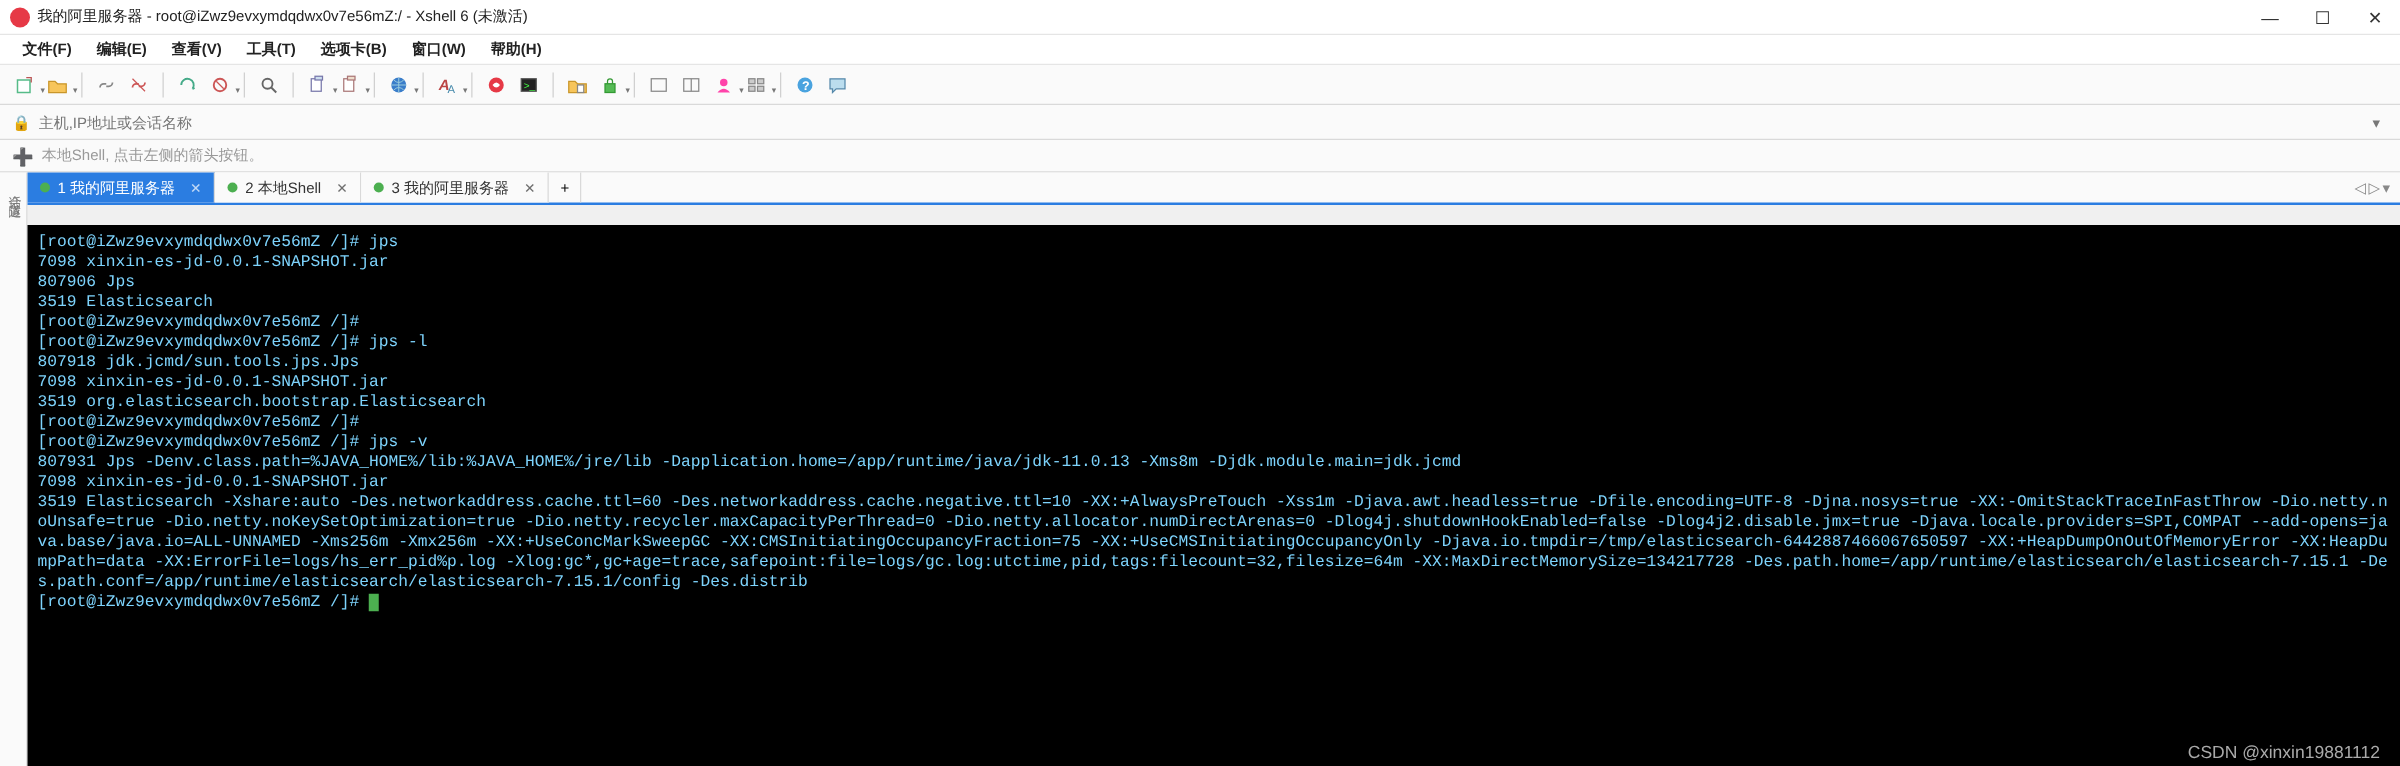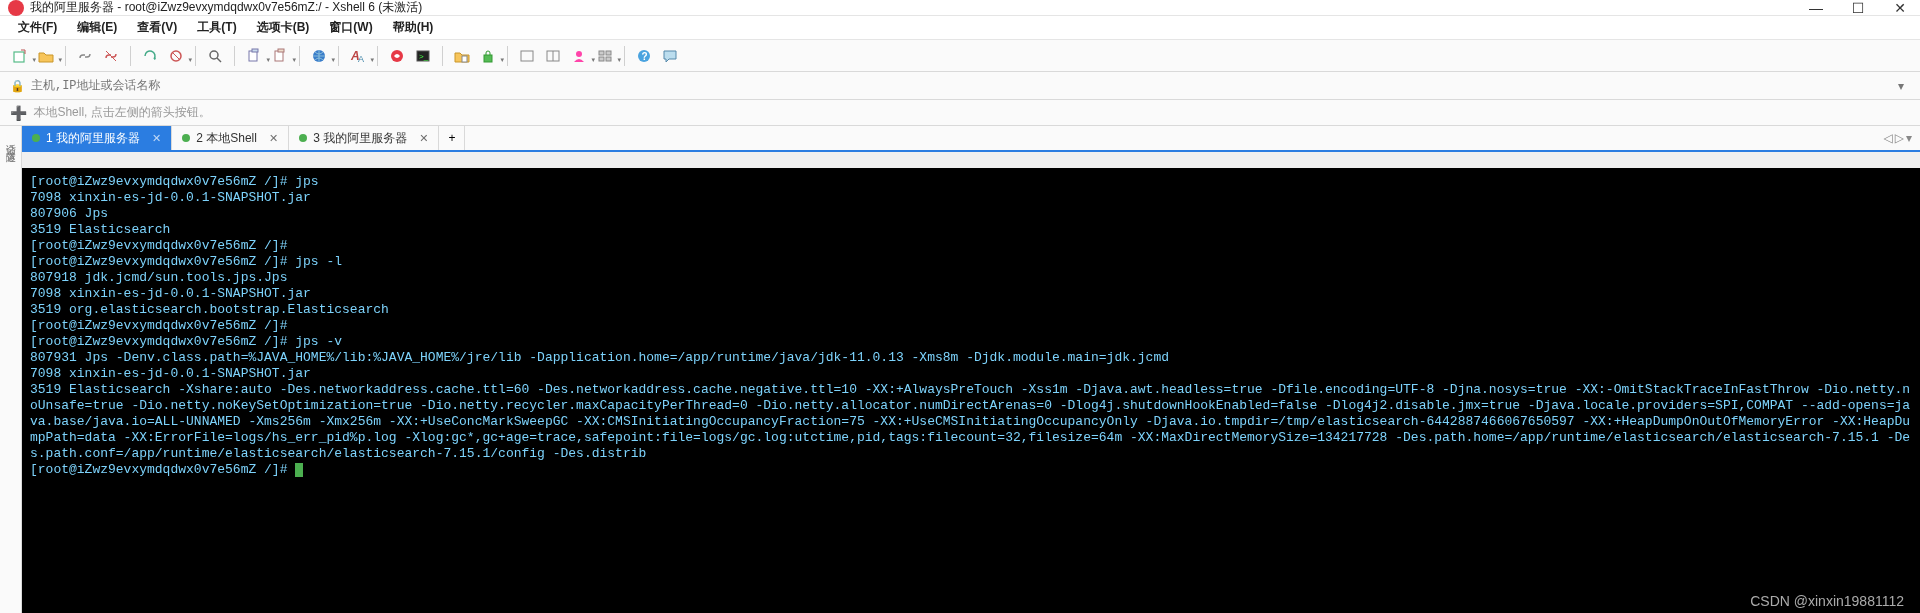--- a/index.html
+++ b/index.html
@@ -4,7 +4,7 @@
 <style>
 * { margin: 0; padding: 0; box-sizing: border-box; }
 body { font-family: "Microsoft YaHei", "Segoe UI", sans-serif; font-size: 12px; background: #f0f0f0; width: 1920px; height: 613px; overflow: hidden; display: flex; flex-direction: column; }
-.titlebar { height: 16px; background: #fff; display: flex; align-items: center; padding: 0 8px; border-bottom: 1px solid #e5e5e5; }
+.titlebar { height: 28px; background: #fff; display: flex; align-items: center; padding: 0 8px; border-bottom: 1px solid #e5e5e5; }
 .titlebar .app-icon { width: 16px; height: 16px; border-radius: 50%; background: #e63946; margin-right: 6px; }
 .titlebar .title-text { flex: 1; color: #222; font-size: 12px; }
 .titlebar .win-controls { display: flex; gap: 18px; }

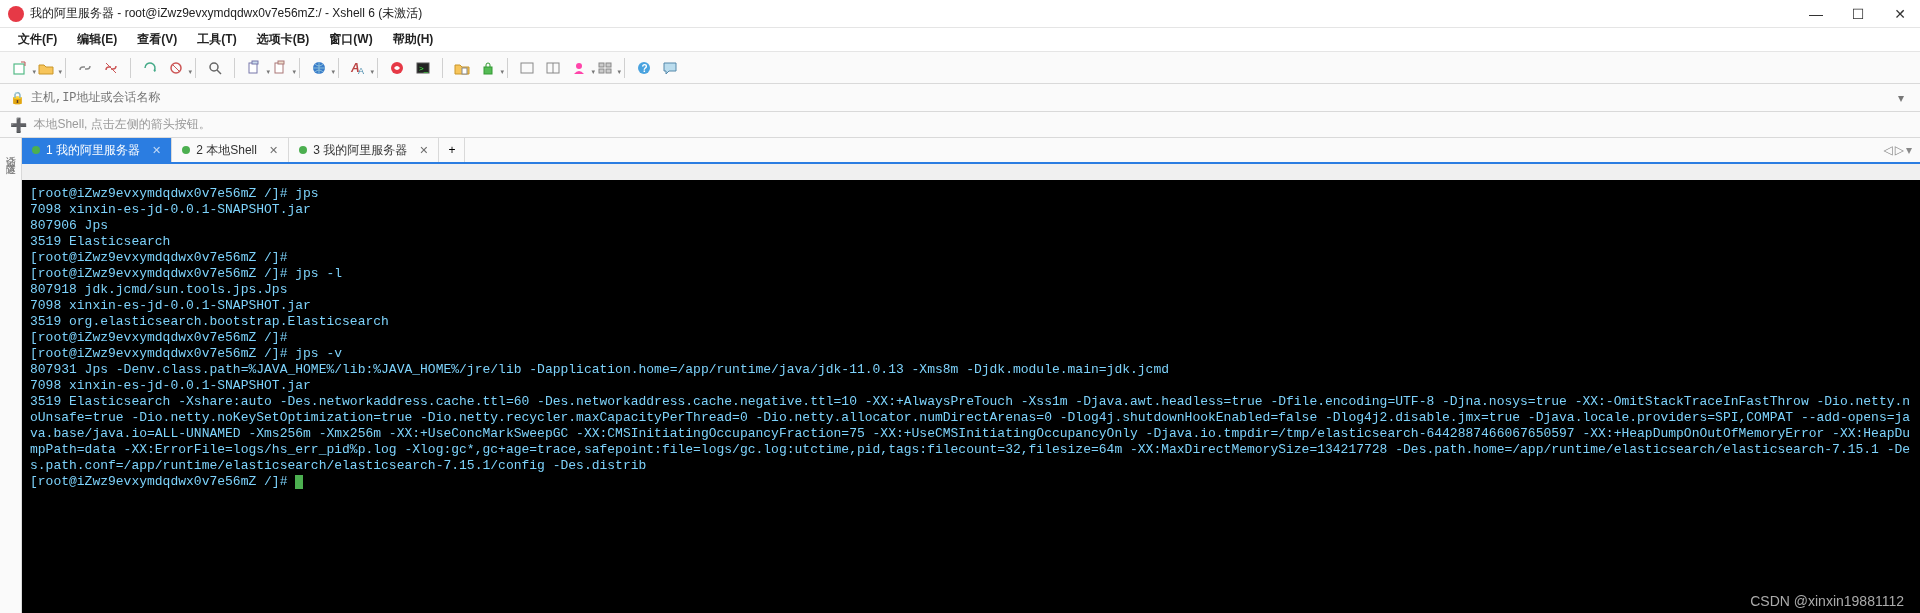--- a/index.html
+++ b/index.html
@@ -17,7 +17,7 @@
 .toolbar .dd { font-size: 7px; color: #777; position: absolute; right: -6px; bottom: 2px; }
 .addressbar { height: 28px; background: #fafafa; display: flex; align-items: center; padding: 0 10px; border-bottom: 1px solid #d9d9d9; }
 .addressbar .lock { color: #e0a030; font-size: 12px; margin-right: 6px; }
-.addressbar input { flex: 1; border: none; background: transparent; outline: none; color: #999; font-size: 12px; font-family: Liberation Mono, monospace; }
+.addressbar input { flex: 1; border: none; background: transparent; outline: none; color: #999; font-size: 12px; font-family: Liberation Sans, sans-serif; }
 .addressbar .dd-arrow { color: #777; cursor: pointer; padding: 0 6px; }
 .hintbar { height: 26px; background: #fafafa; display: flex; align-items: center; padding: 0 10px; border-bottom: 1px solid #d9d9d9; color: #999; }
 .hintbar .plus { color: #268c43; font-weight: bold; margin-right: 6px; font-size: 14px; }

